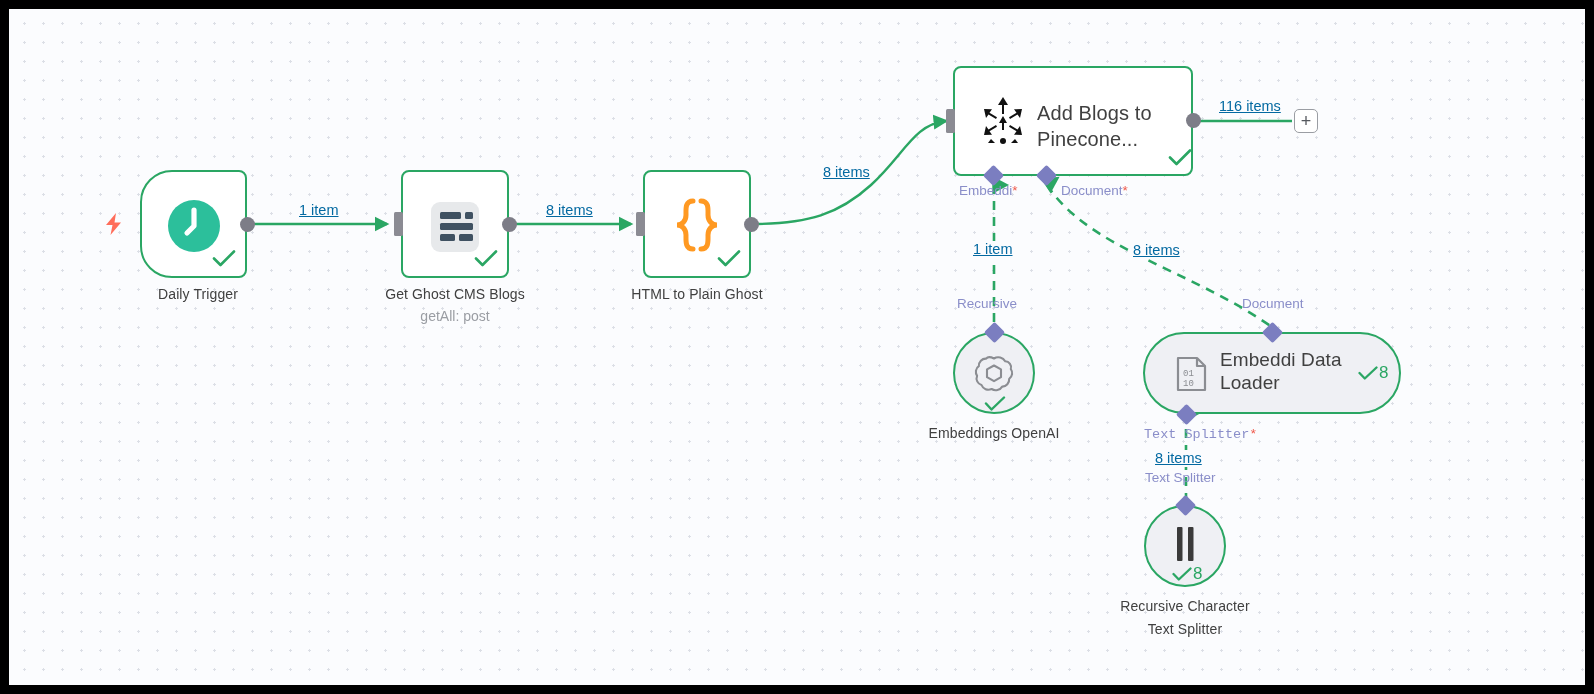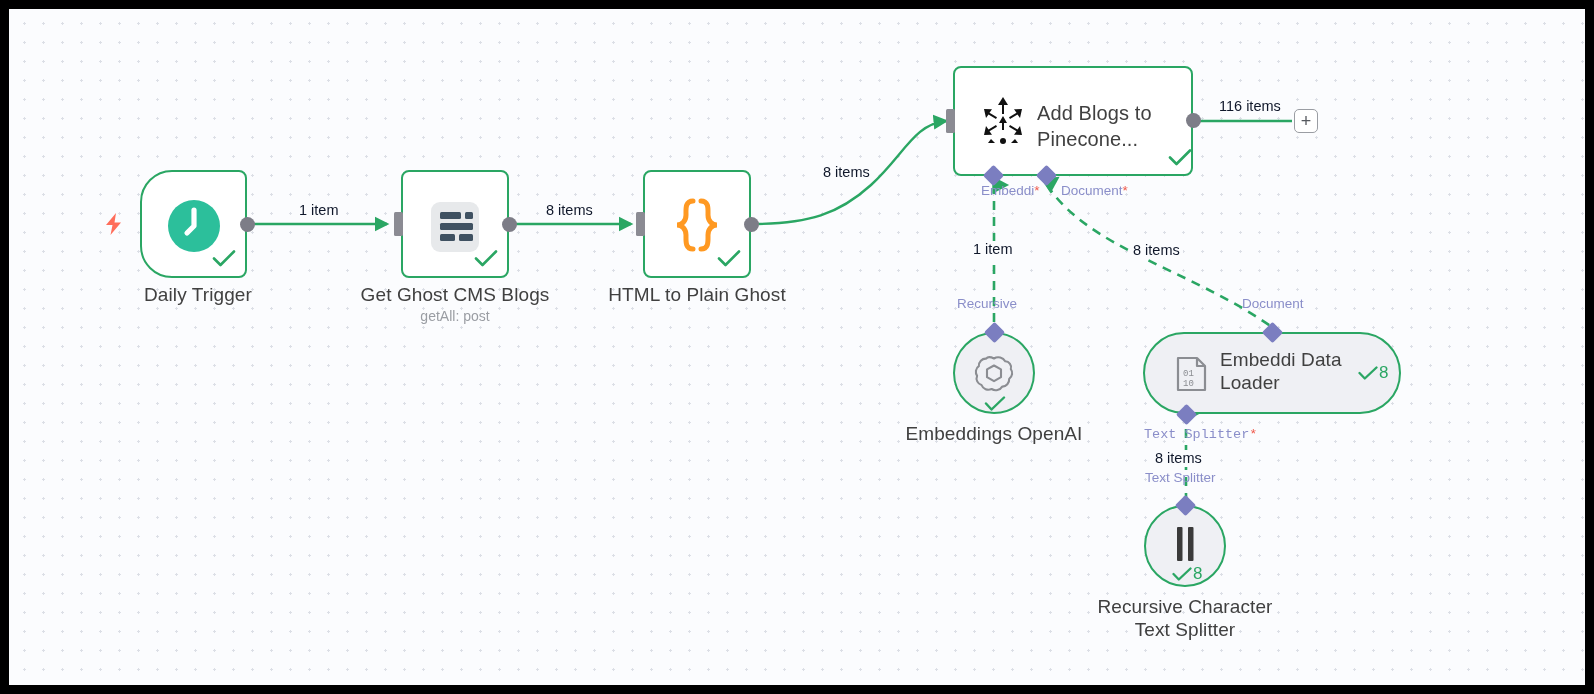--- a/index.html
+++ b/index.html
@@ -96,12 +96,13 @@
   }
   .edge-label {
     position: absolute;
-    color: #0f172a;
+    color: #0369a1;
     font-size: 14.5px;
     line-height: 17px;
     white-space: nowrap;
     background: #fbfcfe;
     padding: 0 3px;
+    text-decoration: underline;
   }
   .port-label {
     position: absolute;

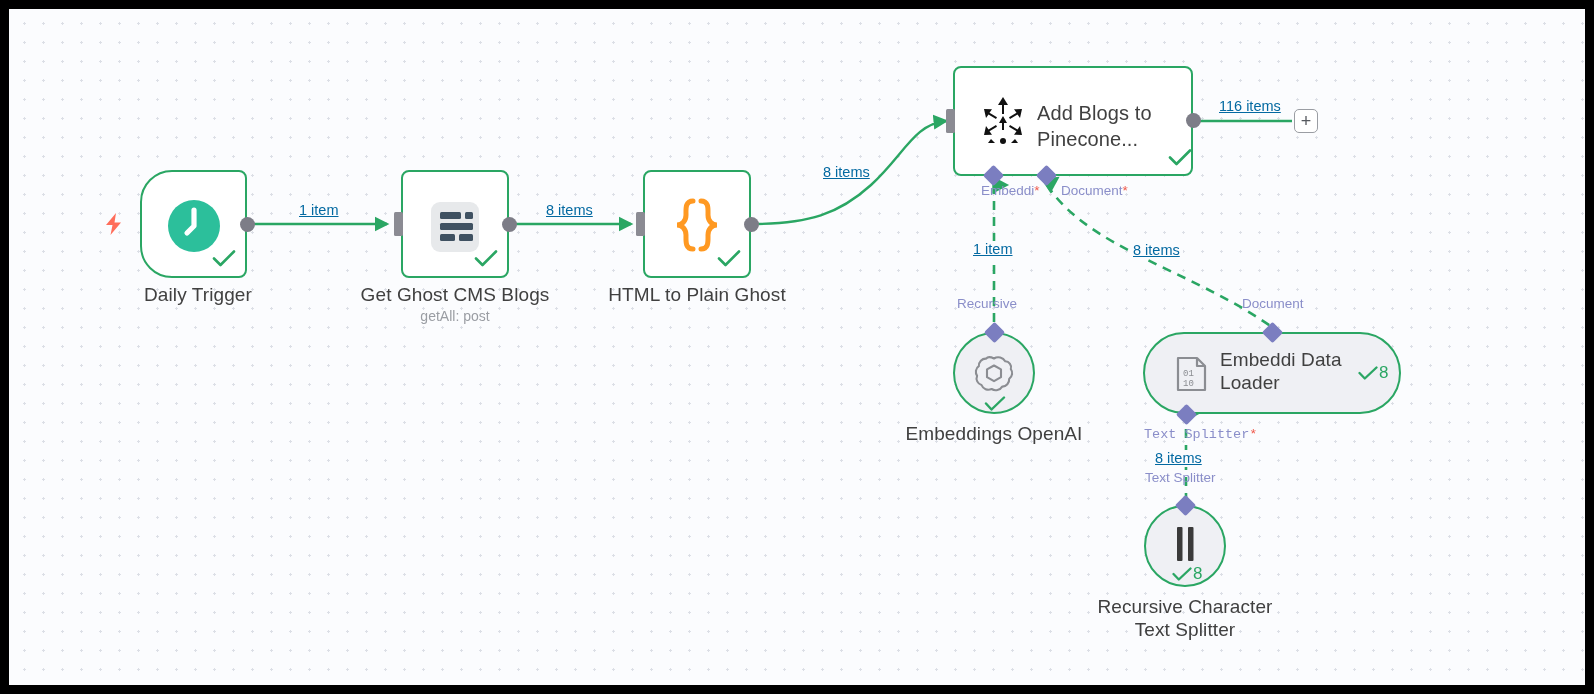--- a/index.html
+++ b/index.html
@@ -287,7 +287,7 @@
 
     <div class="diamond" style="left:977px; top:159px;"></div>
     <div class="diamond" style="left:1030px; top:159px;"></div>
-    <div class="port-label" style="left:972px; top:174px;text-align:center;"><span>Embeddi</span><span class="req">*</span></div>
+    <div class="port-label" style="left:950px; top:174px;text-align:center;"><span>Embeddi</span><span class="req">*</span></div>
     <div class="port-label" style="left:1052px; top:174px;"><span>Document</span><span class="req">*</span></div>
   </div>
 

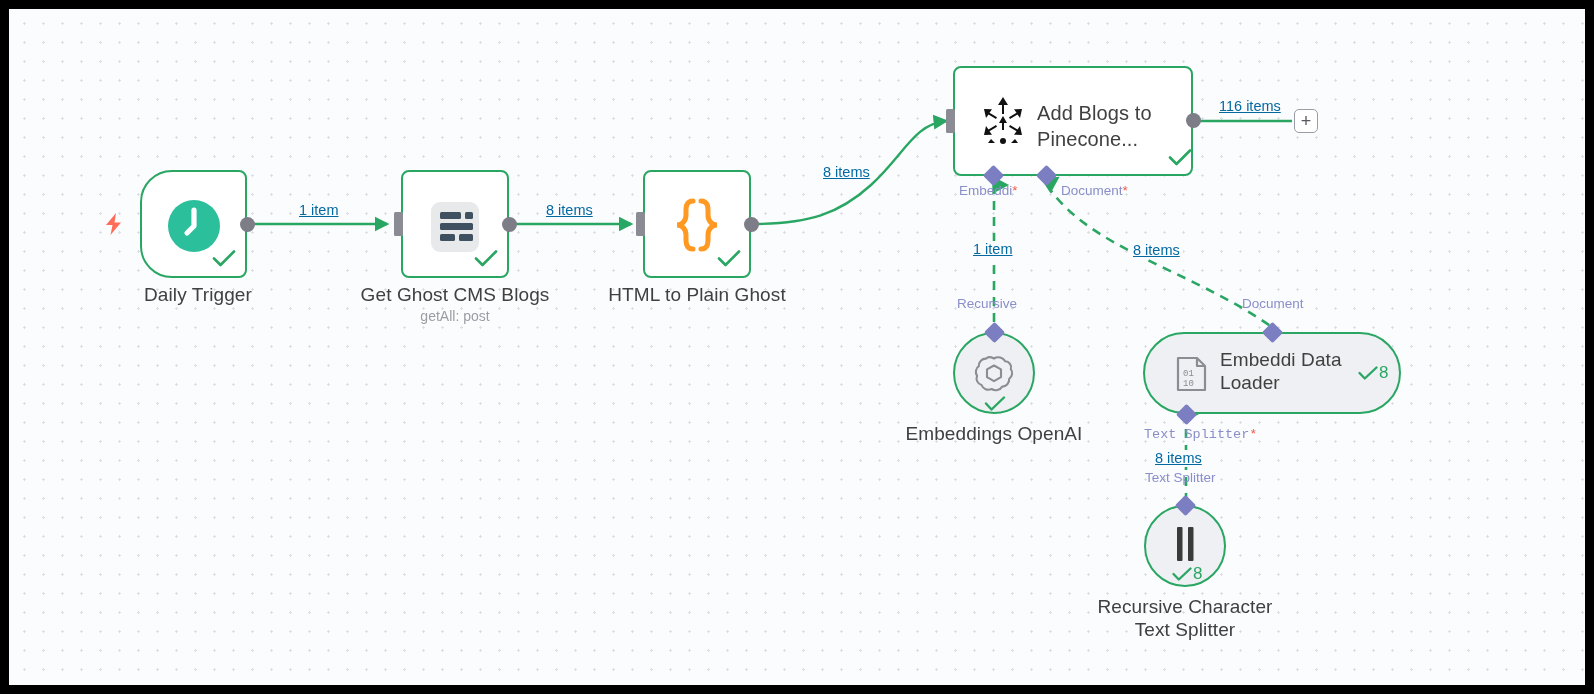--- a/index.html
+++ b/index.html
@@ -51,7 +51,7 @@
     position: absolute;
     text-align: center;
     color: #404040;
-    font-size: 19px;
+    font-size: 14px;
     line-height: 23px;
     letter-spacing: 0.1px;
     white-space: pre-line;

